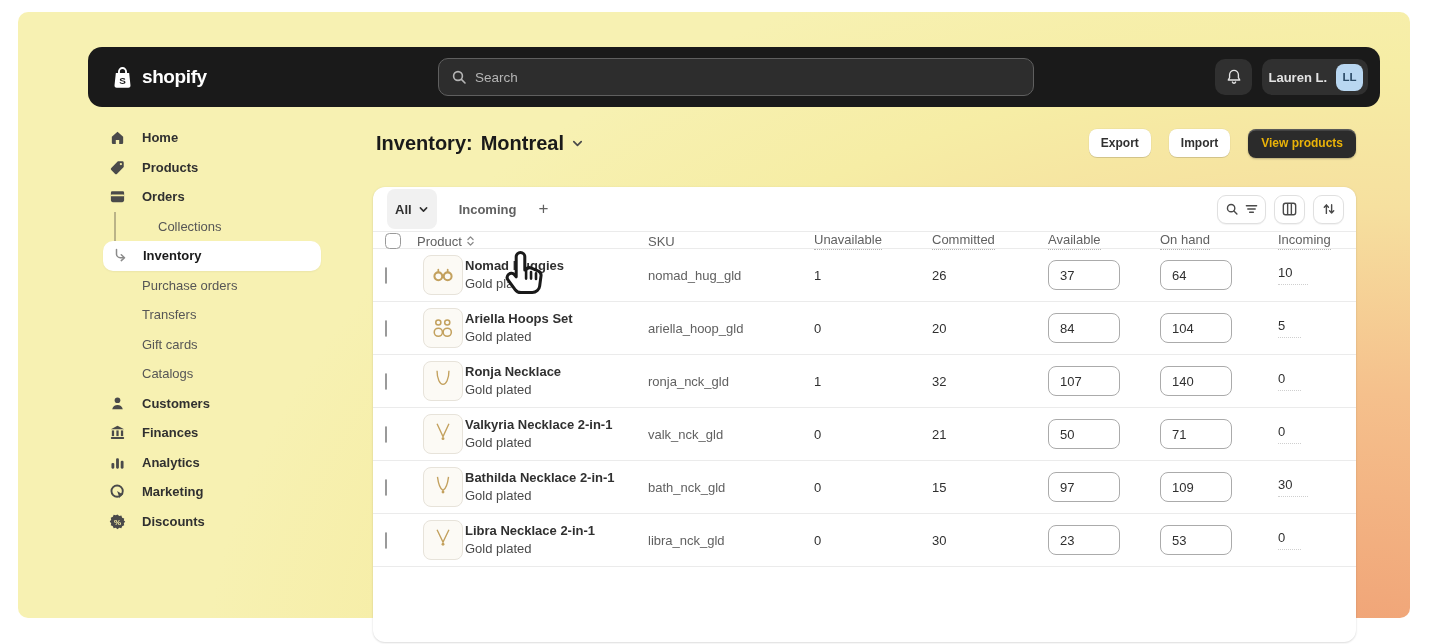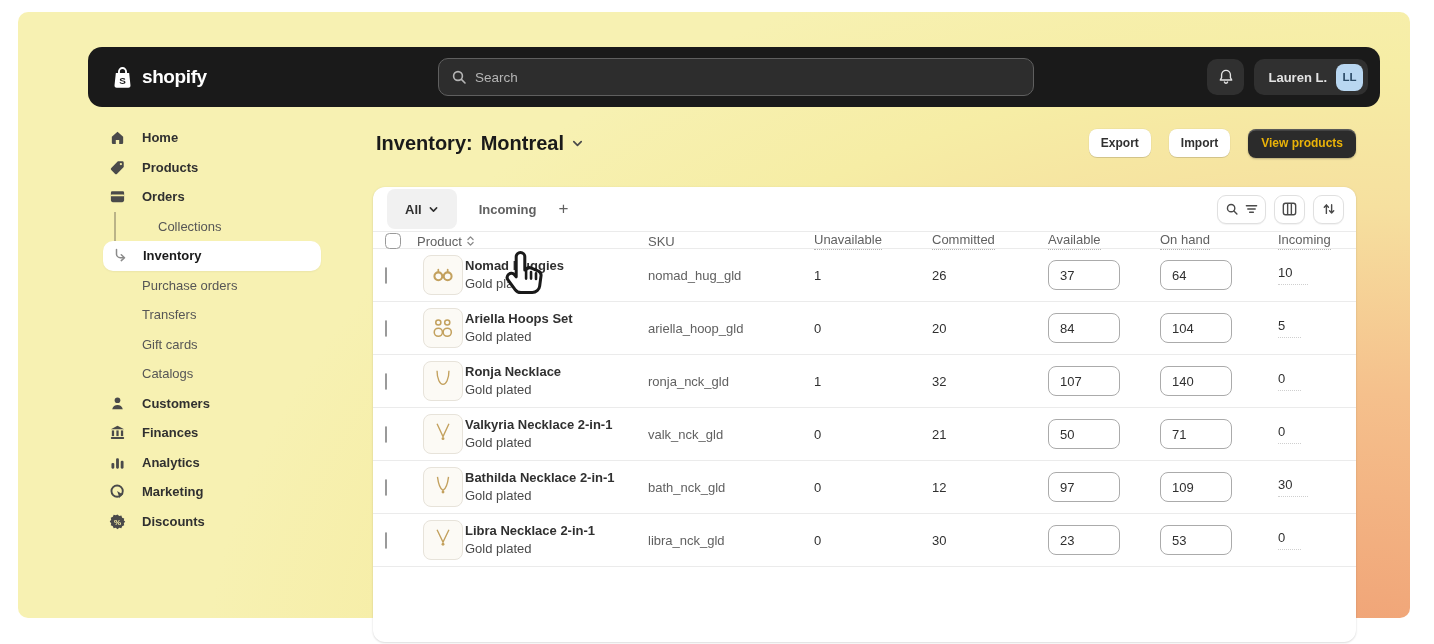--- a/index.html
+++ b/index.html
@@ -21,7 +21,7 @@
   .bell-btn { width:37px; height:36px; background:#303030; border:none; border-radius:10px;
     display:flex; align-items:center; justify-content:center; cursor:pointer; }
   .user-chip { height:36px; background:#303030; border-radius:10px; display:flex; align-items:center;
-    gap:9px; padding:0 5px 0 14px; cursor:pointer; }
+    gap:9px; padding:0 5px 0 6px; cursor:pointer; }
   .user-chip .name { color:#e3e3e3; font-size:13px; font-weight:600; }
   .avatar { width:27px; height:27px; background:#b9d7f1; color:#2b4a66; border-radius:8px;
     display:flex; align-items:center; justify-content:center; font-size:11.5px; font-weight:bold; }

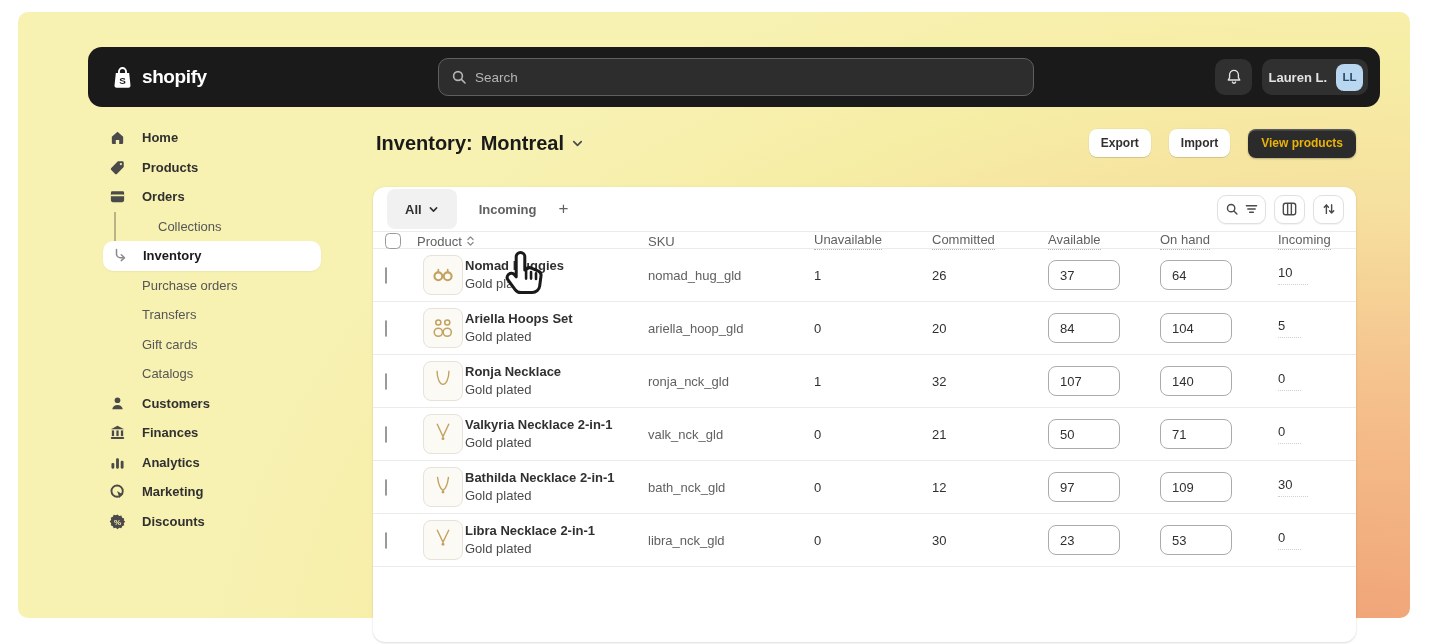--- a/index.html
+++ b/index.html
@@ -56,7 +56,7 @@
   .card { position:absolute; left:355px; top:175px; width:983px; height:455px; background:#fff;
     border-radius:12px; box-shadow:0 1px 2px rgba(0,0,0,.12), 0 0 3px rgba(0,0,0,.05); overflow:hidden; }
   .tabs-row { height:44px; display:flex; align-items:center; padding:0 12px 0 14px; }
-  .tab-pill { height:40px; padding:0 18px; background:#f1f1f1; border:none; border-radius:8px;
+  .tab-pill { height:40px; padding:0 8px; background:#f1f1f1; border:none; border-radius:8px;
     font-size:13px; font-weight:600; color:#303030; display:flex; align-items:center; gap:6px; cursor:pointer; }
   .tab-plain { margin-left:22px; background:none; border:none; font-size:13px; font-weight:600;
     color:#616161; cursor:pointer; }

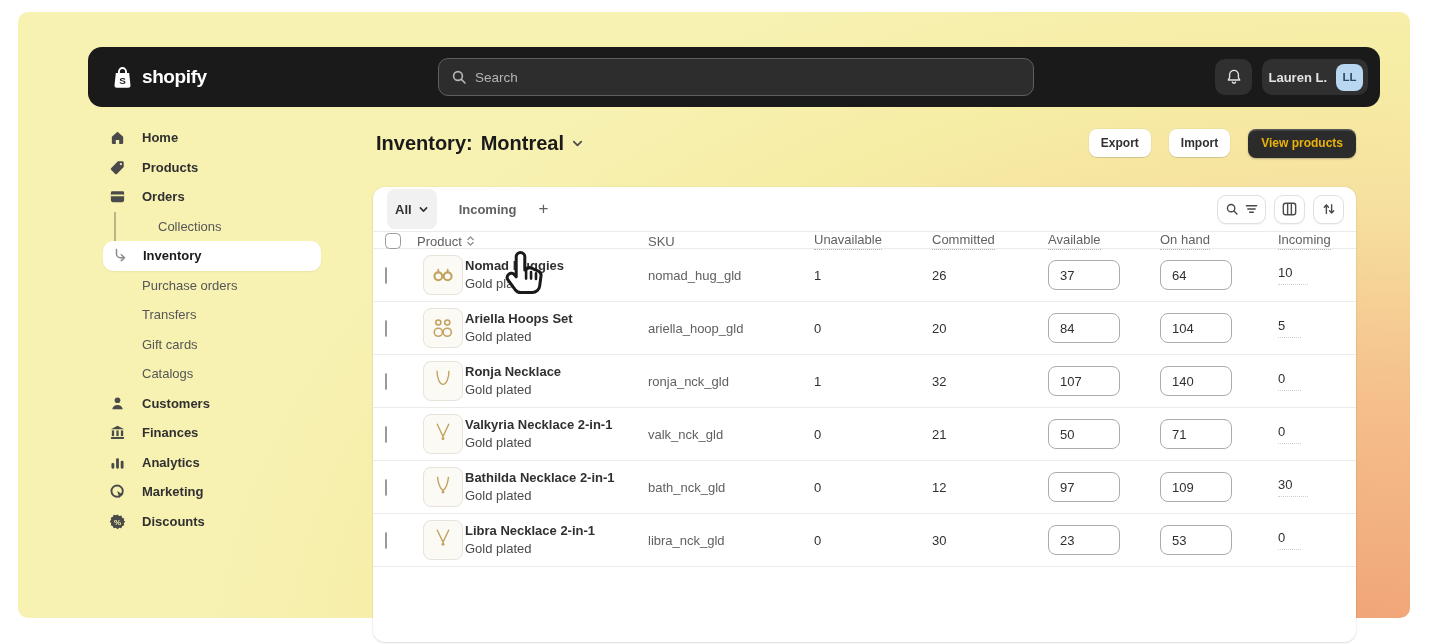--- a/index.html
+++ b/index.html
@@ -434,7 +434,7 @@
         </div>
         <div class="sku">bath_nck_gld</div>
         <div class="num">0</div>
-        <div class="num">12</div>
+        <div class="num">15</div>
         <div><input class="qty-input" value="97" style=""></div>
         <div><input class="qty-input" value="109" style=""></div>
         <div class="num"><span class="incoming-val">30</span></div>

